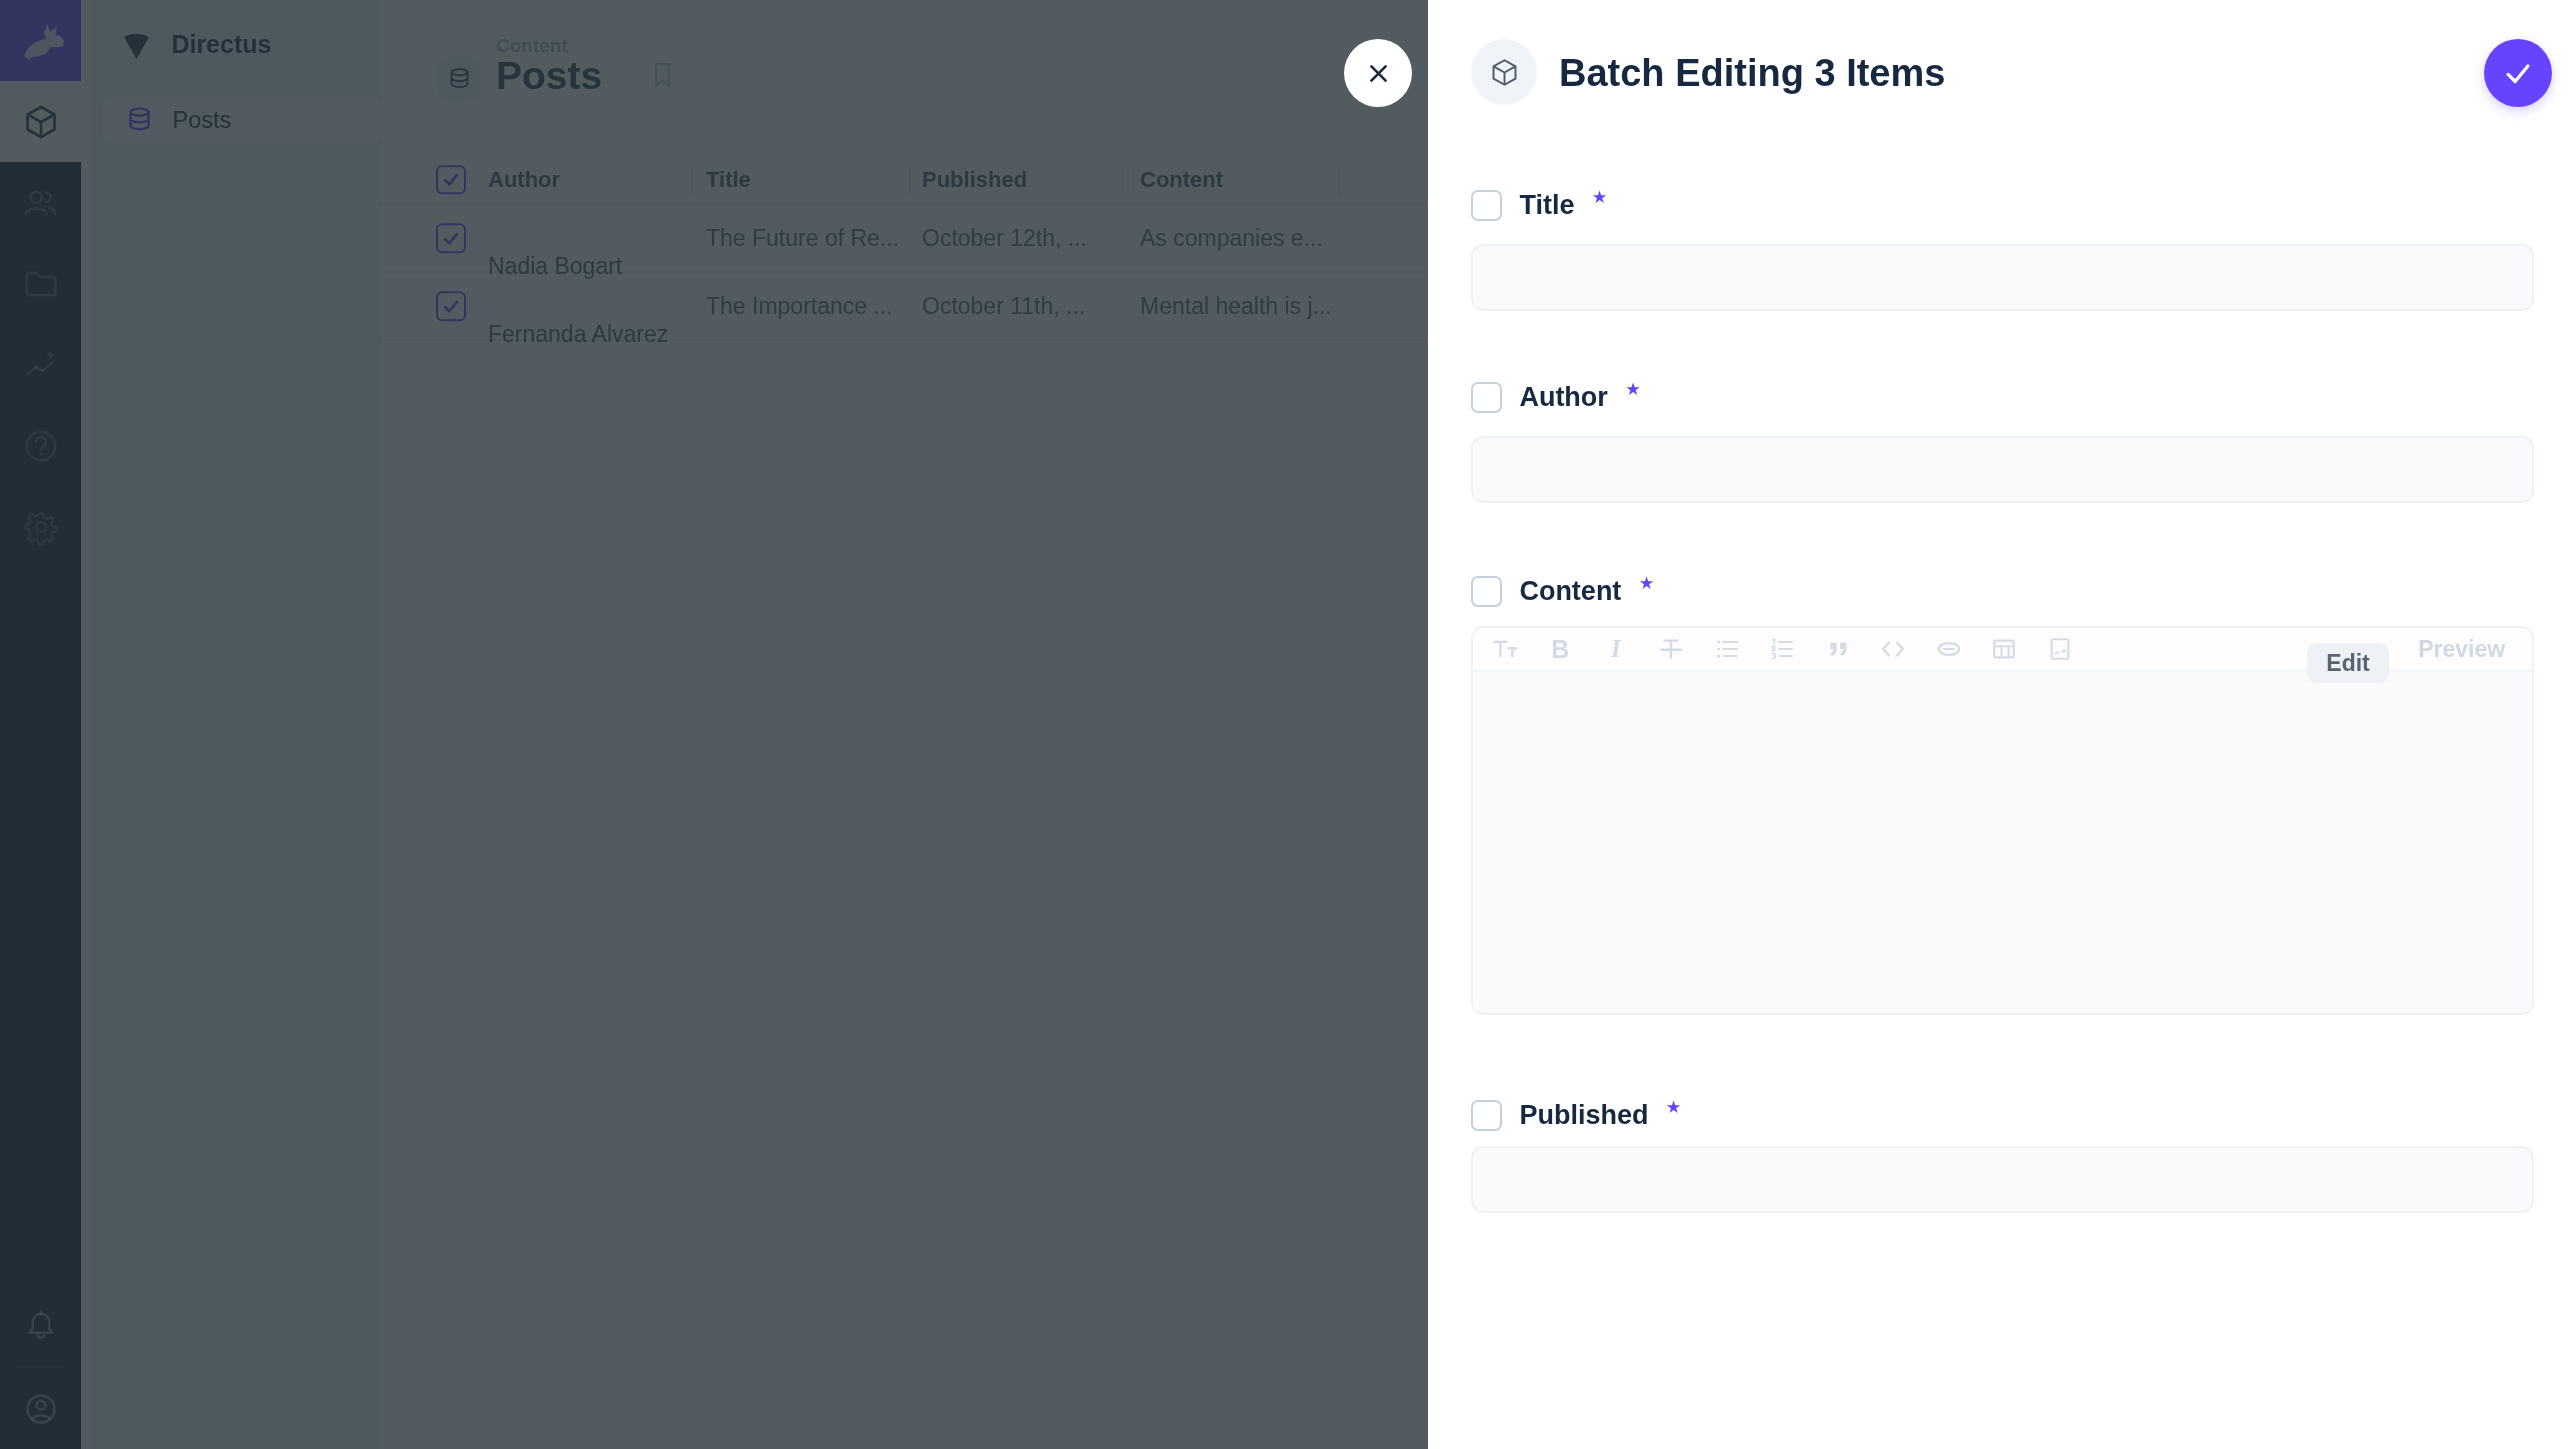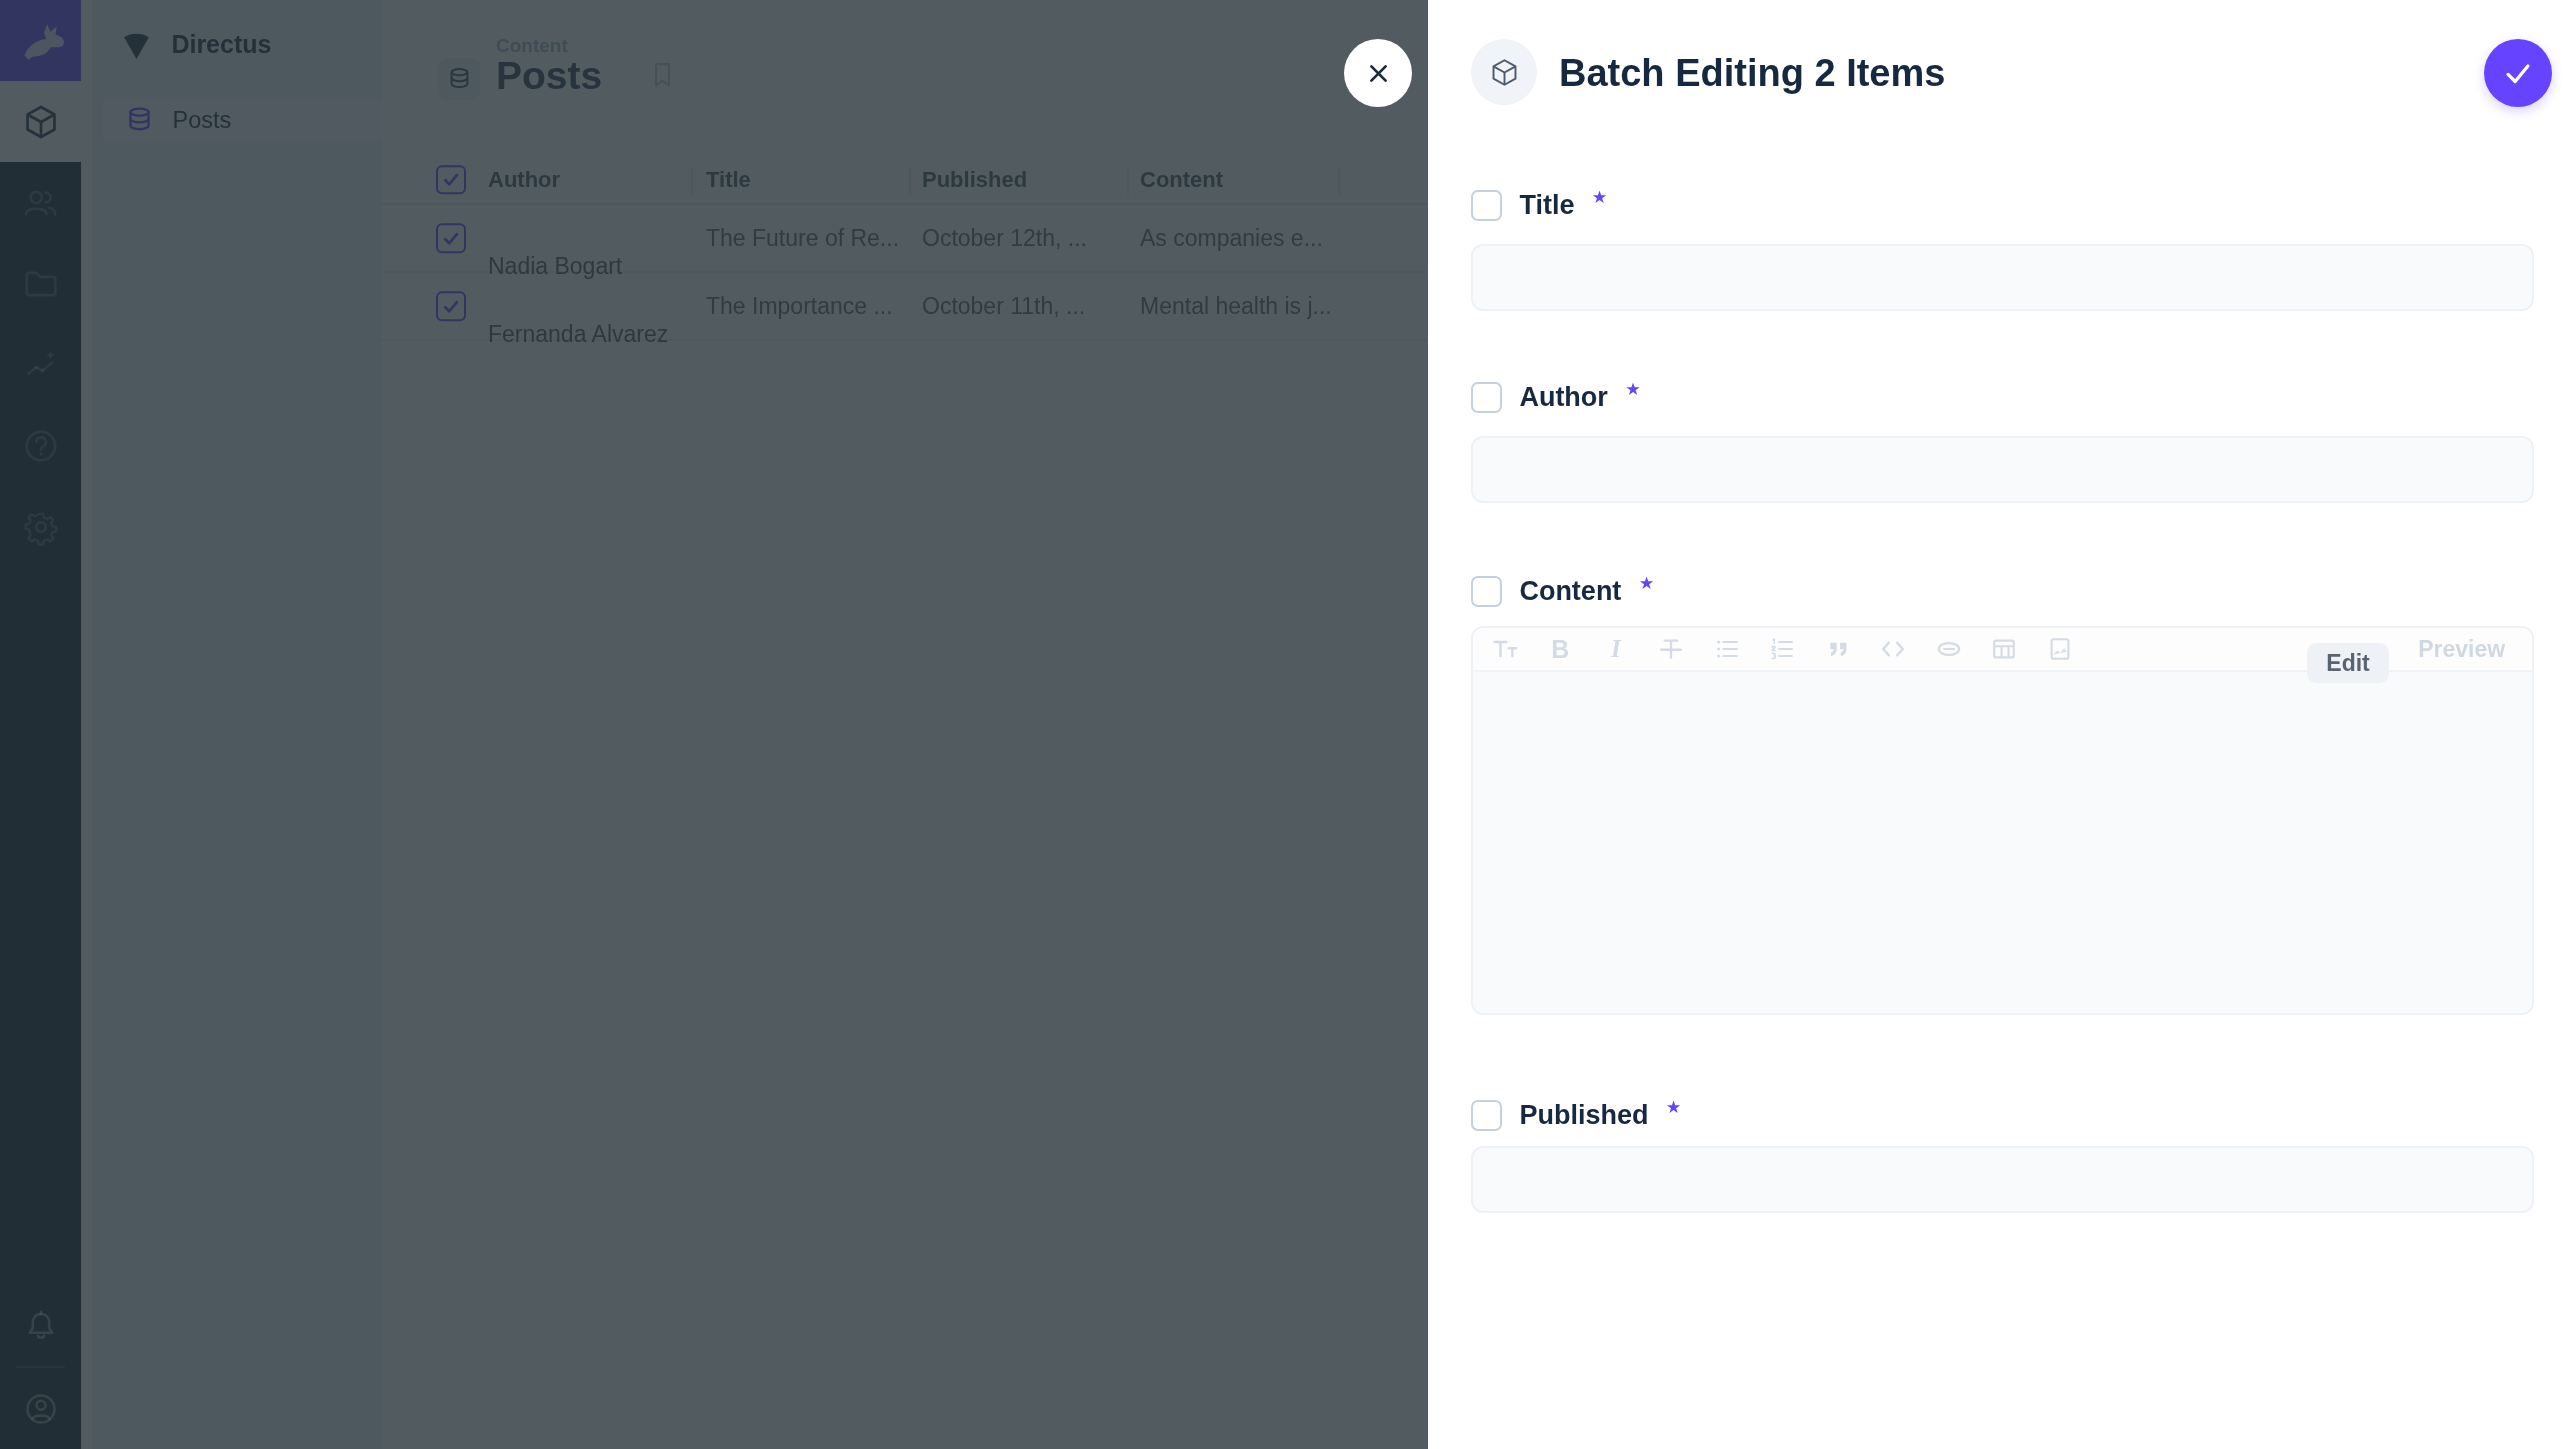--- a/index.html
+++ b/index.html
@@ -227,7 +227,7 @@
         <path d="M24 24 V43"></path>
     </svg>
   </div>
-  <div class="dr-title">Batch Editing 2 Items</div>
+  <div class="dr-title">Batch Editing 3 Items</div>
   <div class="save-btn">
     <svg width="34" height="34" viewBox="0 0 48 48" fill="none" stroke="#ffffff" stroke-width="4.6" stroke-linecap="round" stroke-linejoin="round">
       <polyline points="10,26 20,36 38,14"></polyline>

